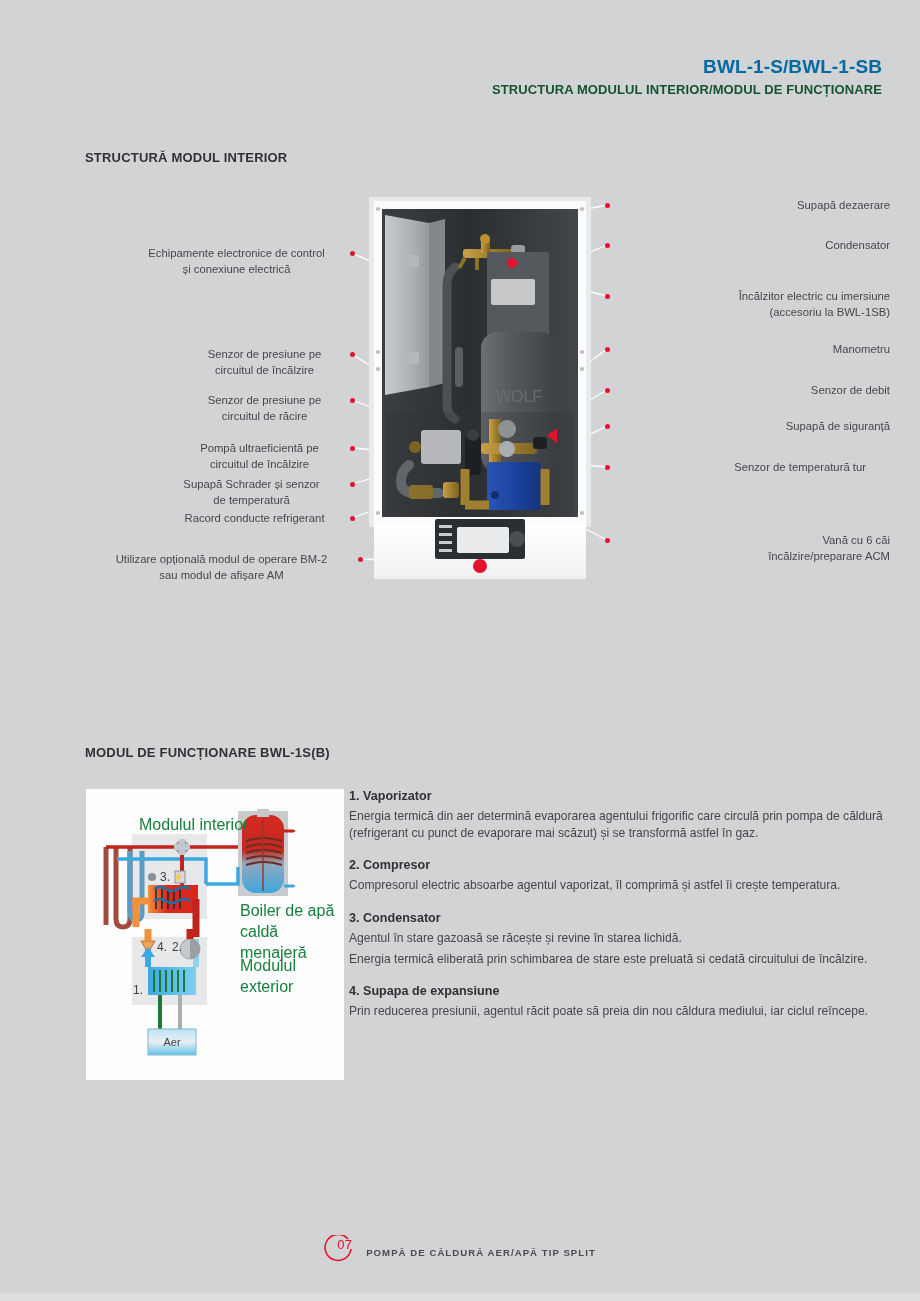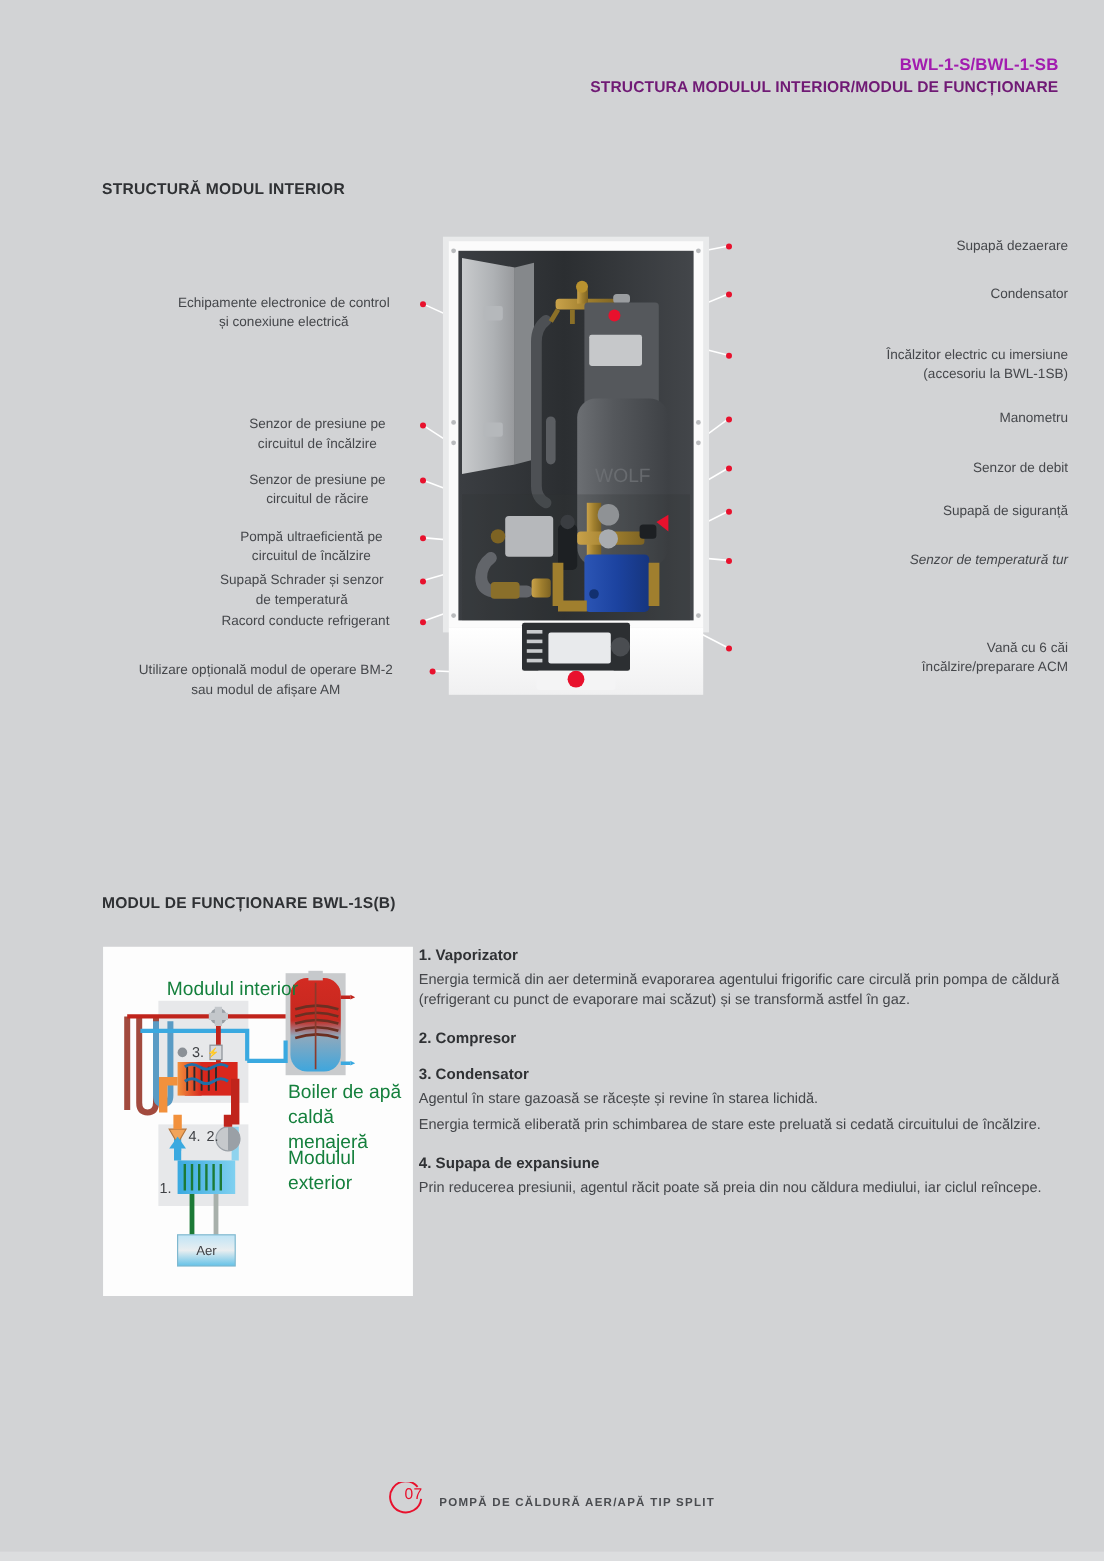--- a/index.html
+++ b/index.html
@@ -17,7 +17,7 @@
   .header{position:absolute;right:38px;top:36px;text-align:right;line-height:1.32;}
   .h-line1{font-size:16.5px;font-weight:700;color:#35373b;letter-spacing:.1px;}
   .h-line1 .light{font-weight:400;color:#55585c;}
-  .h-line2{font-size:14px;font-weight:700;color:#a21caf;margin-top:8px;letter-spacing:.1px;}
+  .h-line2{font-size:19px;font-weight:700;color:#0369a1;margin-top:18px;letter-spacing:.1px;}
   .h-line3{font-size:13px;font-weight:700;color:#701a75;margin-top:2px;letter-spacing:.1px;}
 
   

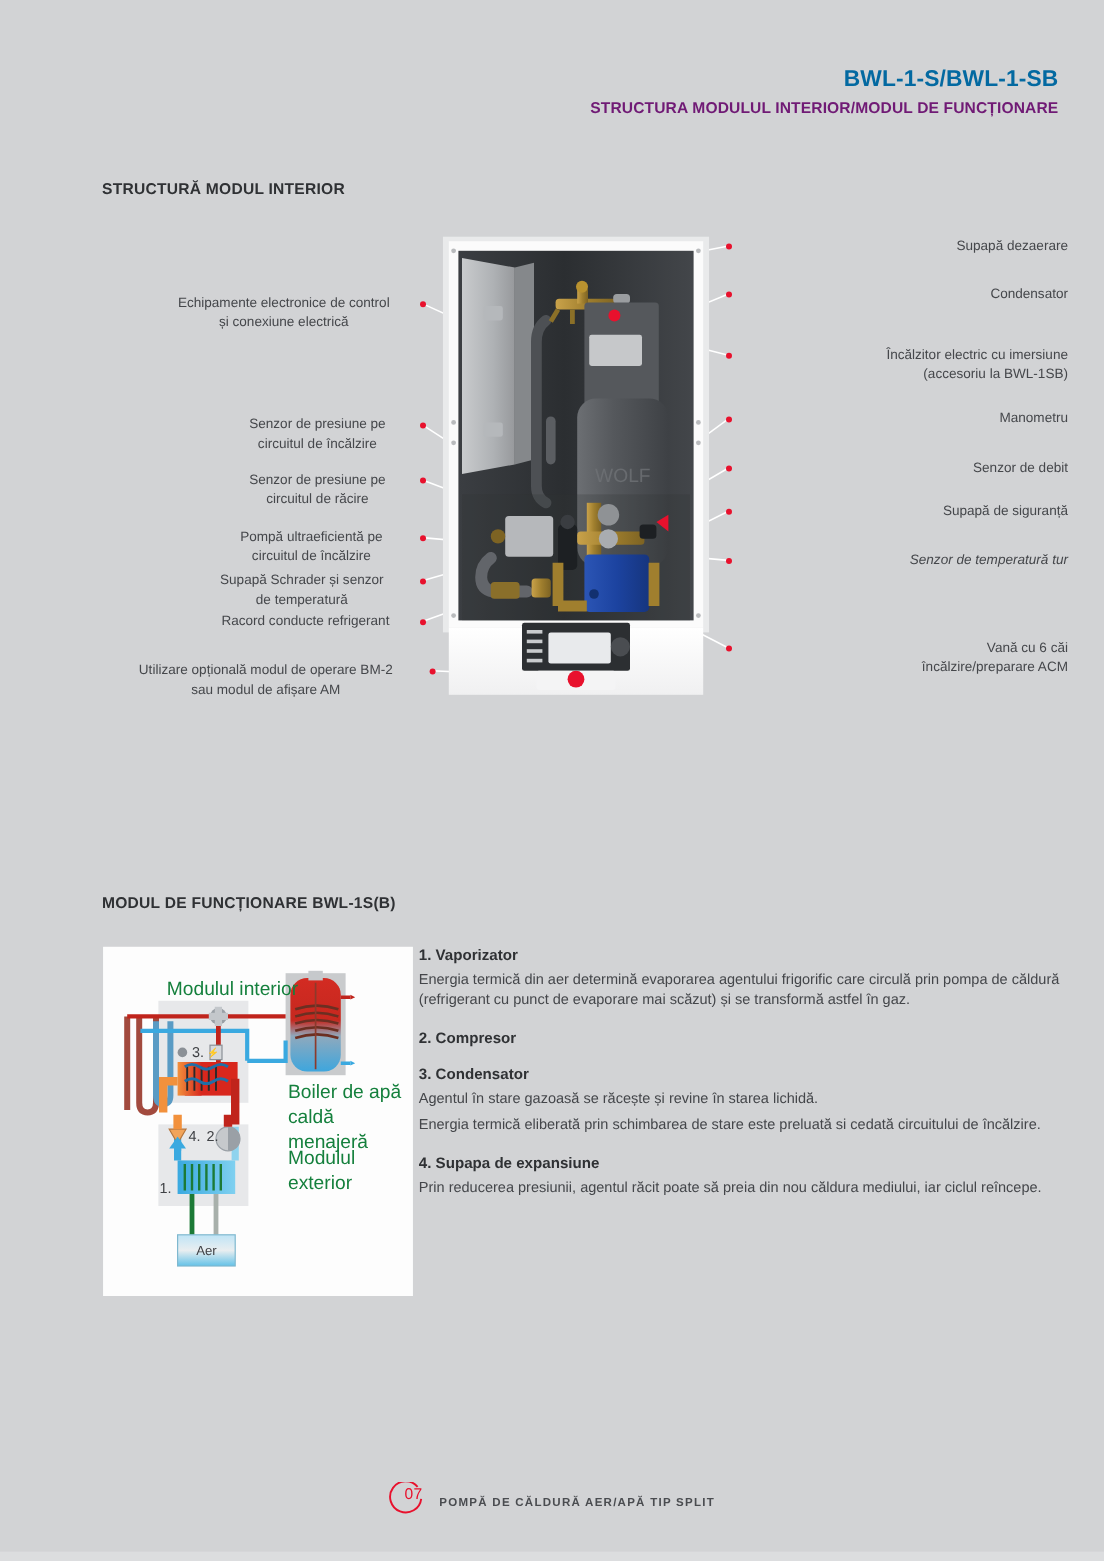--- a/index.html
+++ b/index.html
@@ -18,7 +18,7 @@
   .h-line1{font-size:16.5px;font-weight:700;color:#35373b;letter-spacing:.1px;}
   .h-line1 .light{font-weight:400;color:#55585c;}
   .h-line2{font-size:19px;font-weight:700;color:#0369a1;margin-top:18px;letter-spacing:.1px;}
-  .h-line3{font-size:13px;font-weight:700;color:#701a75;margin-top:2px;letter-spacing:.1px;}
+  .h-line3{font-size:13px;font-weight:700;color:#14532d;margin-top:2px;letter-spacing:.1px;}
 
   
   .sec-title{position:absolute;font-size:13px;font-weight:700;color:#2f3134;letter-spacing:.2px;}

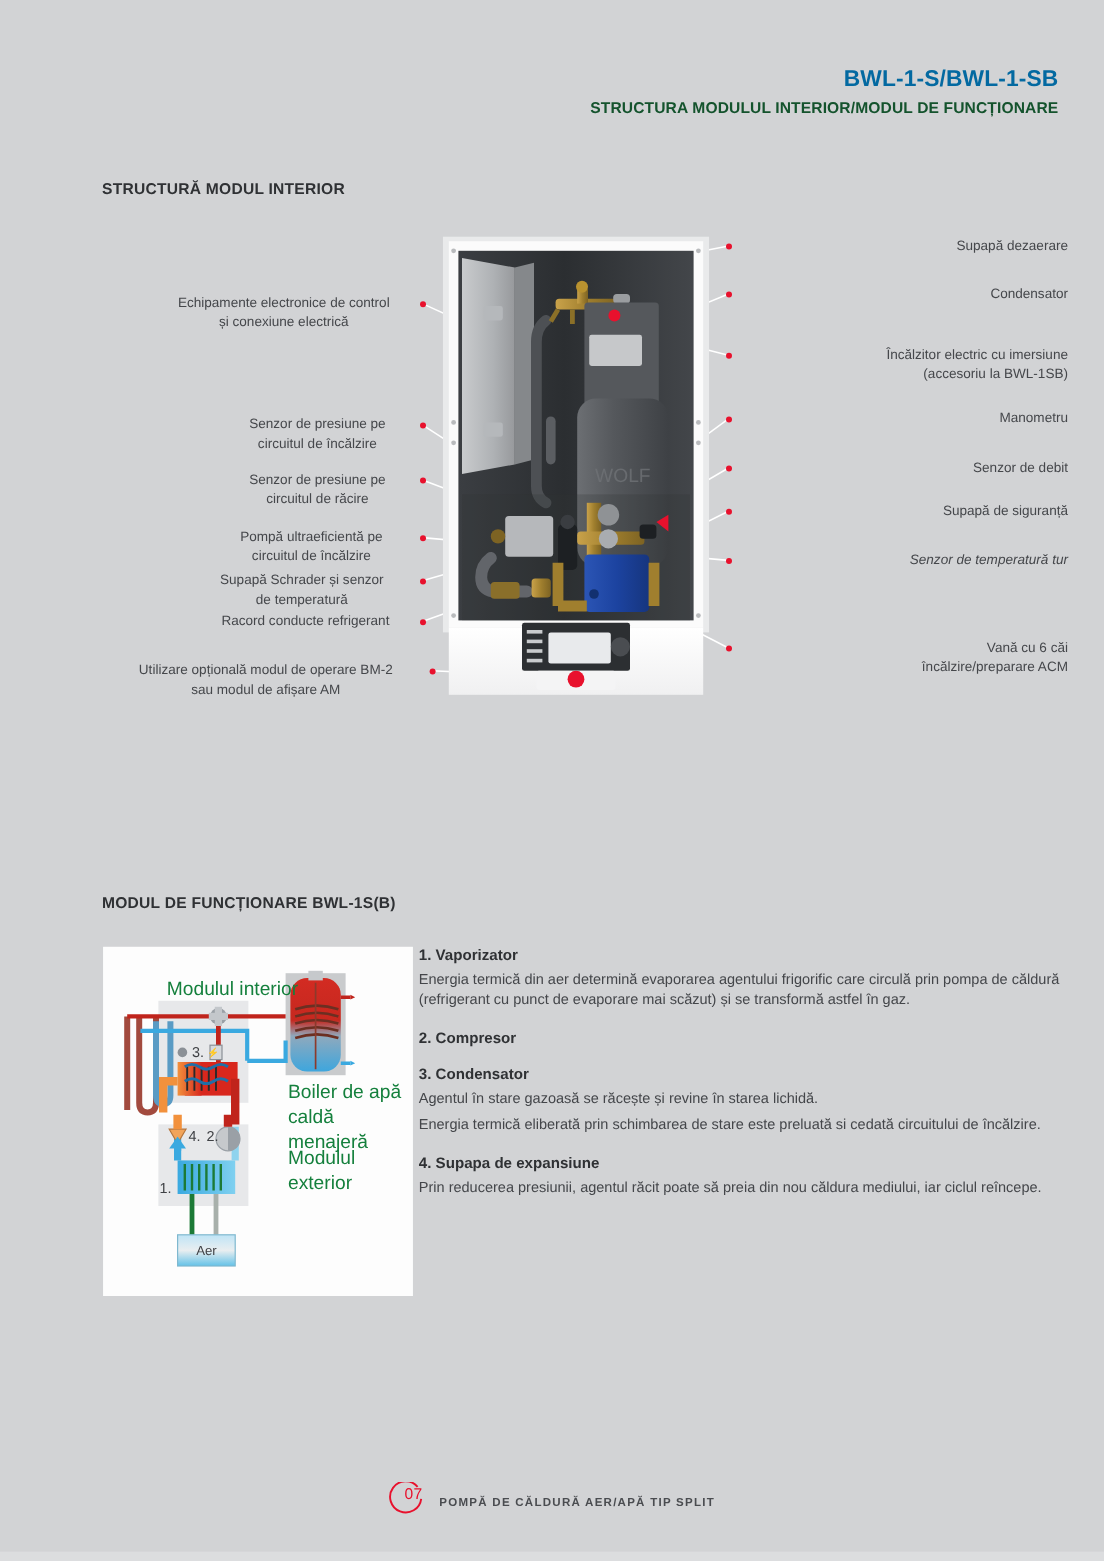--- a/index.html
+++ b/index.html
@@ -244,7 +244,7 @@
         <div class="dot" style="left: 605px; top: 239px;"></div>
         <div class="lbl right" style="white-space: pre-line; top: 233px; left: 620px; width: 270px;">Supapă de siguranță</div>
         <div class="dot" style="left: 605px; top: 280px;"></div>
-        <div class="lbl right" style="white-space: pre-line; top: 274px; left: 620px; width: 270px; font-style: italic;">Senzor de temperatură tur</div>
+        <div class="lbl right" style="white-space: pre-line; top: 274px; left: 596px; width: 270px;">Senzor de temperatură tur</div>
         <div class="dot" style="left: 605px; top: 353px;"></div>
         <div class="lbl right" style="white-space: pre-line; top: 347px; left: 620px; width: 270px;">Vană cu 6 căi
 încălzire/preparare ACM</div>

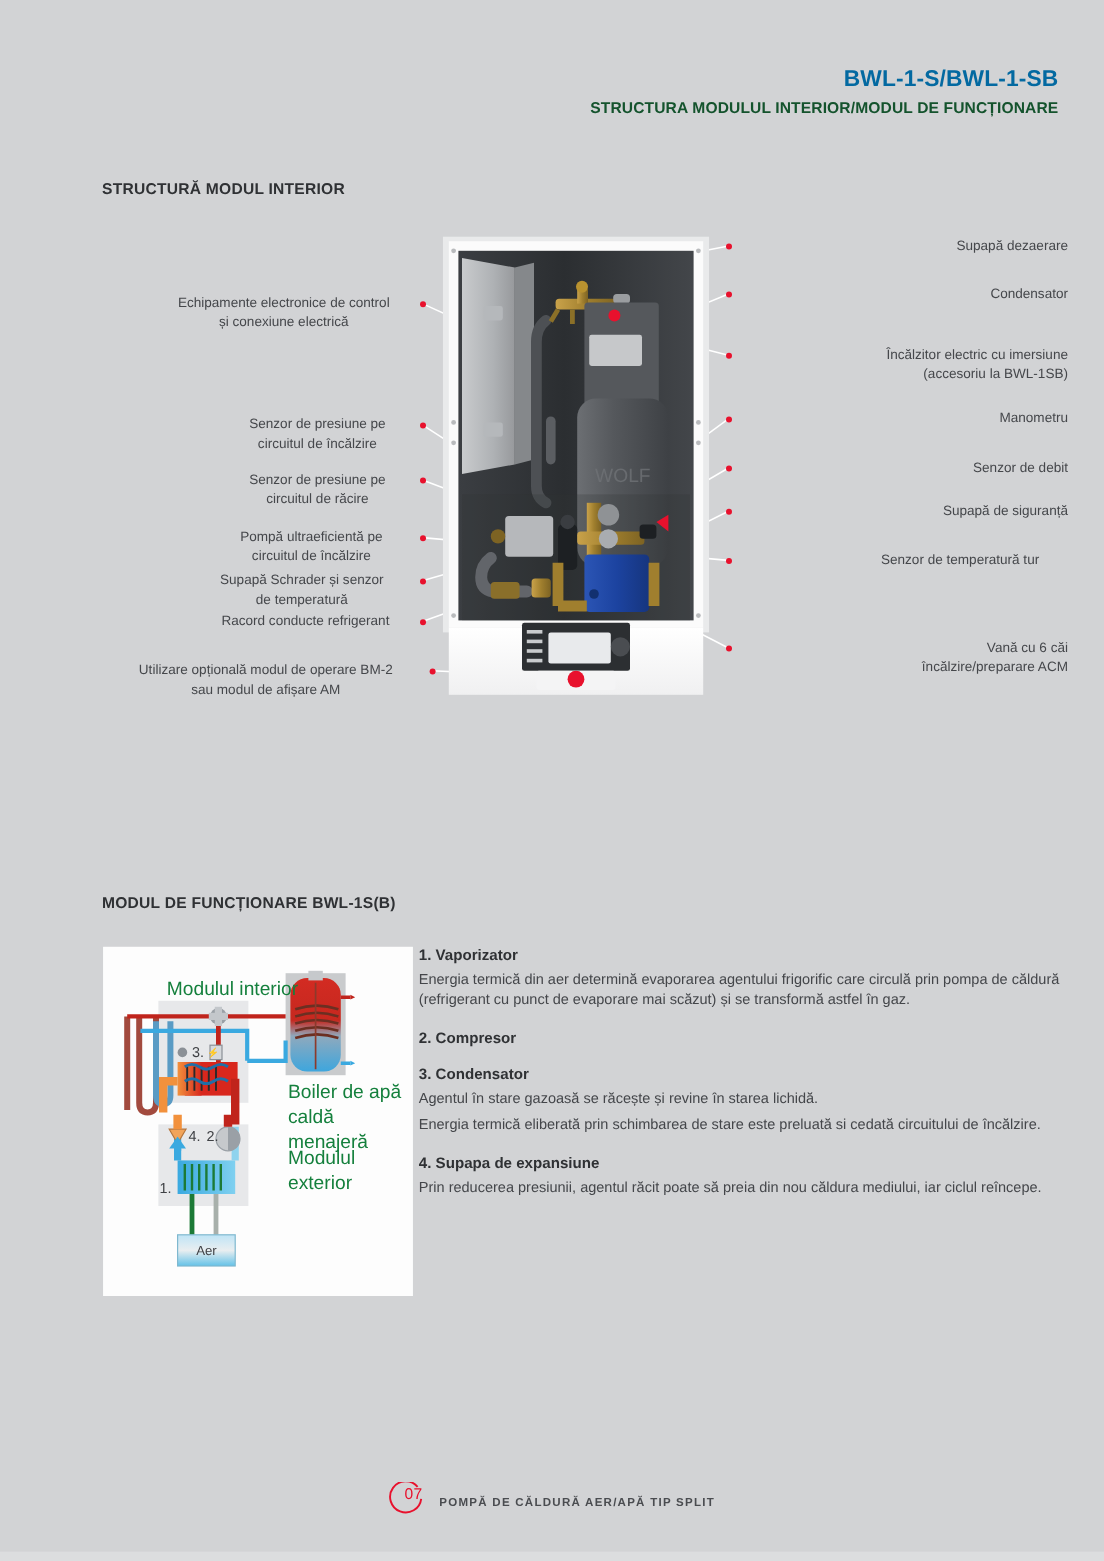--- a/index.html
+++ b/index.html
@@ -364,6 +364,7 @@
       </div>
       <div class="blk">
         <h3>2. Compresor</h3>
+        <p>Compresorul electric absoarbe agentul vaporizat, îl comprimă și astfel îi crește temperatura.</p>
       </div>
       <div class="blk">
         <h3>3. Condensator</h3>

